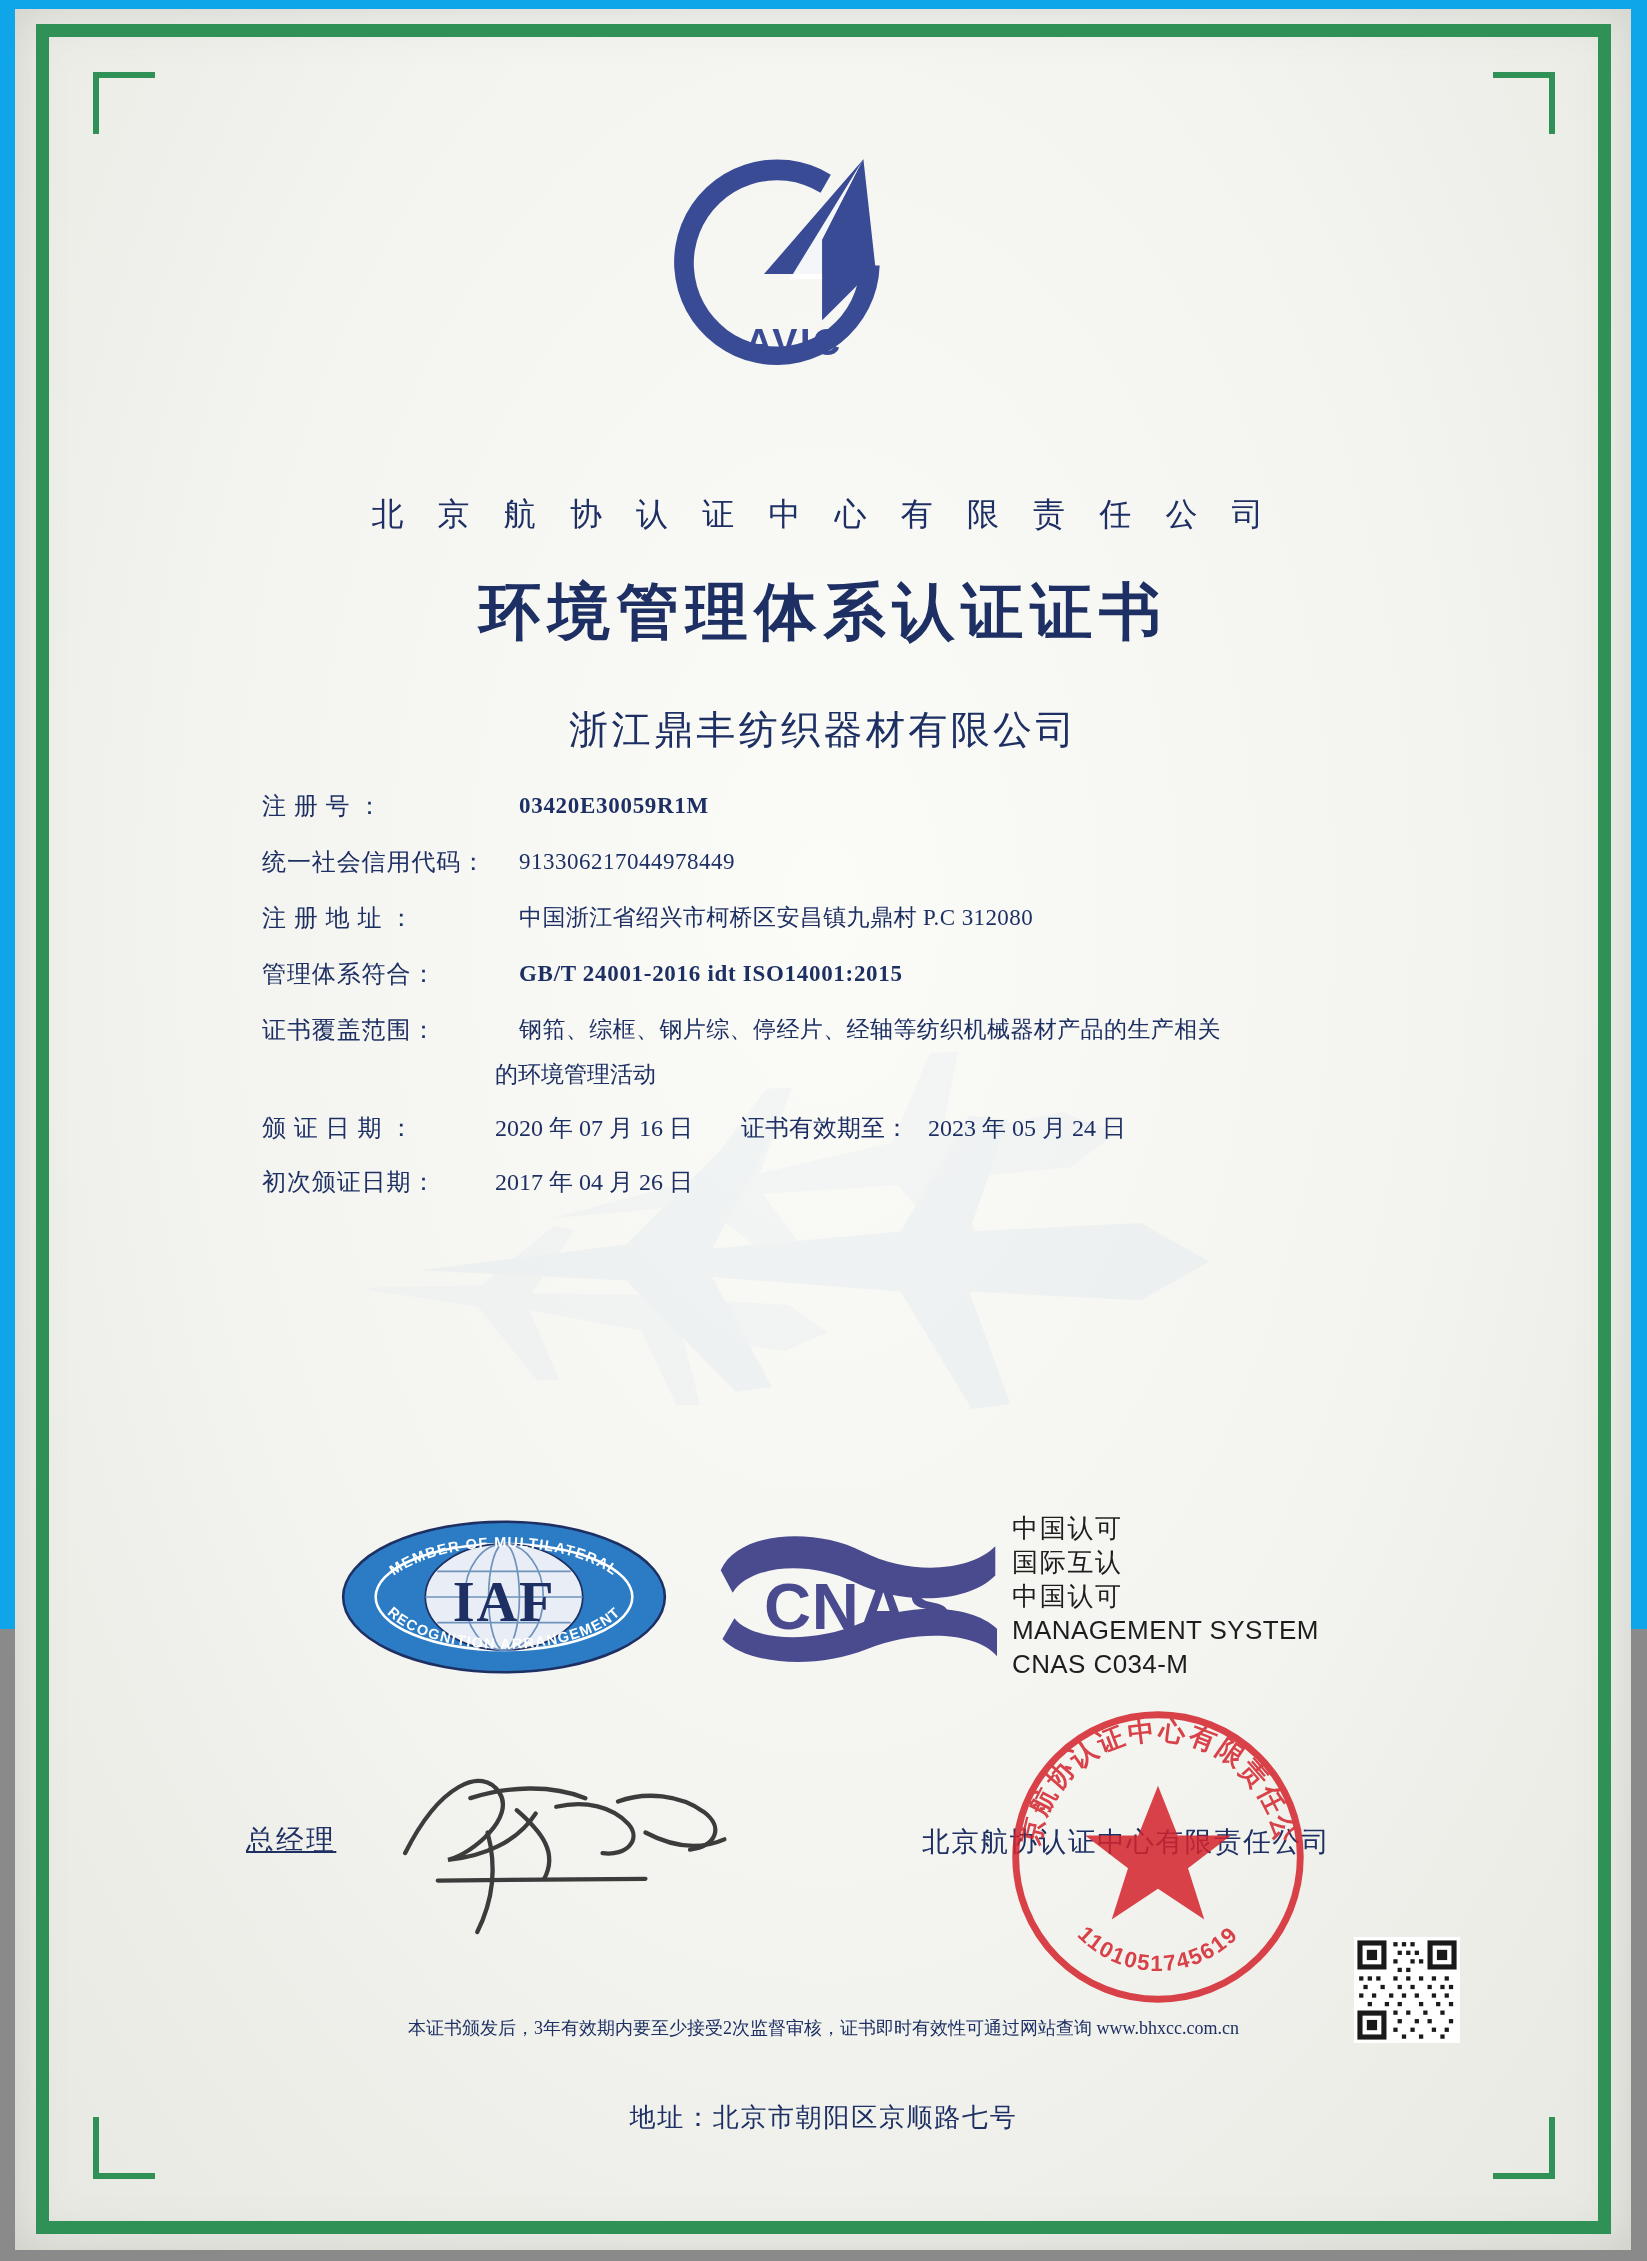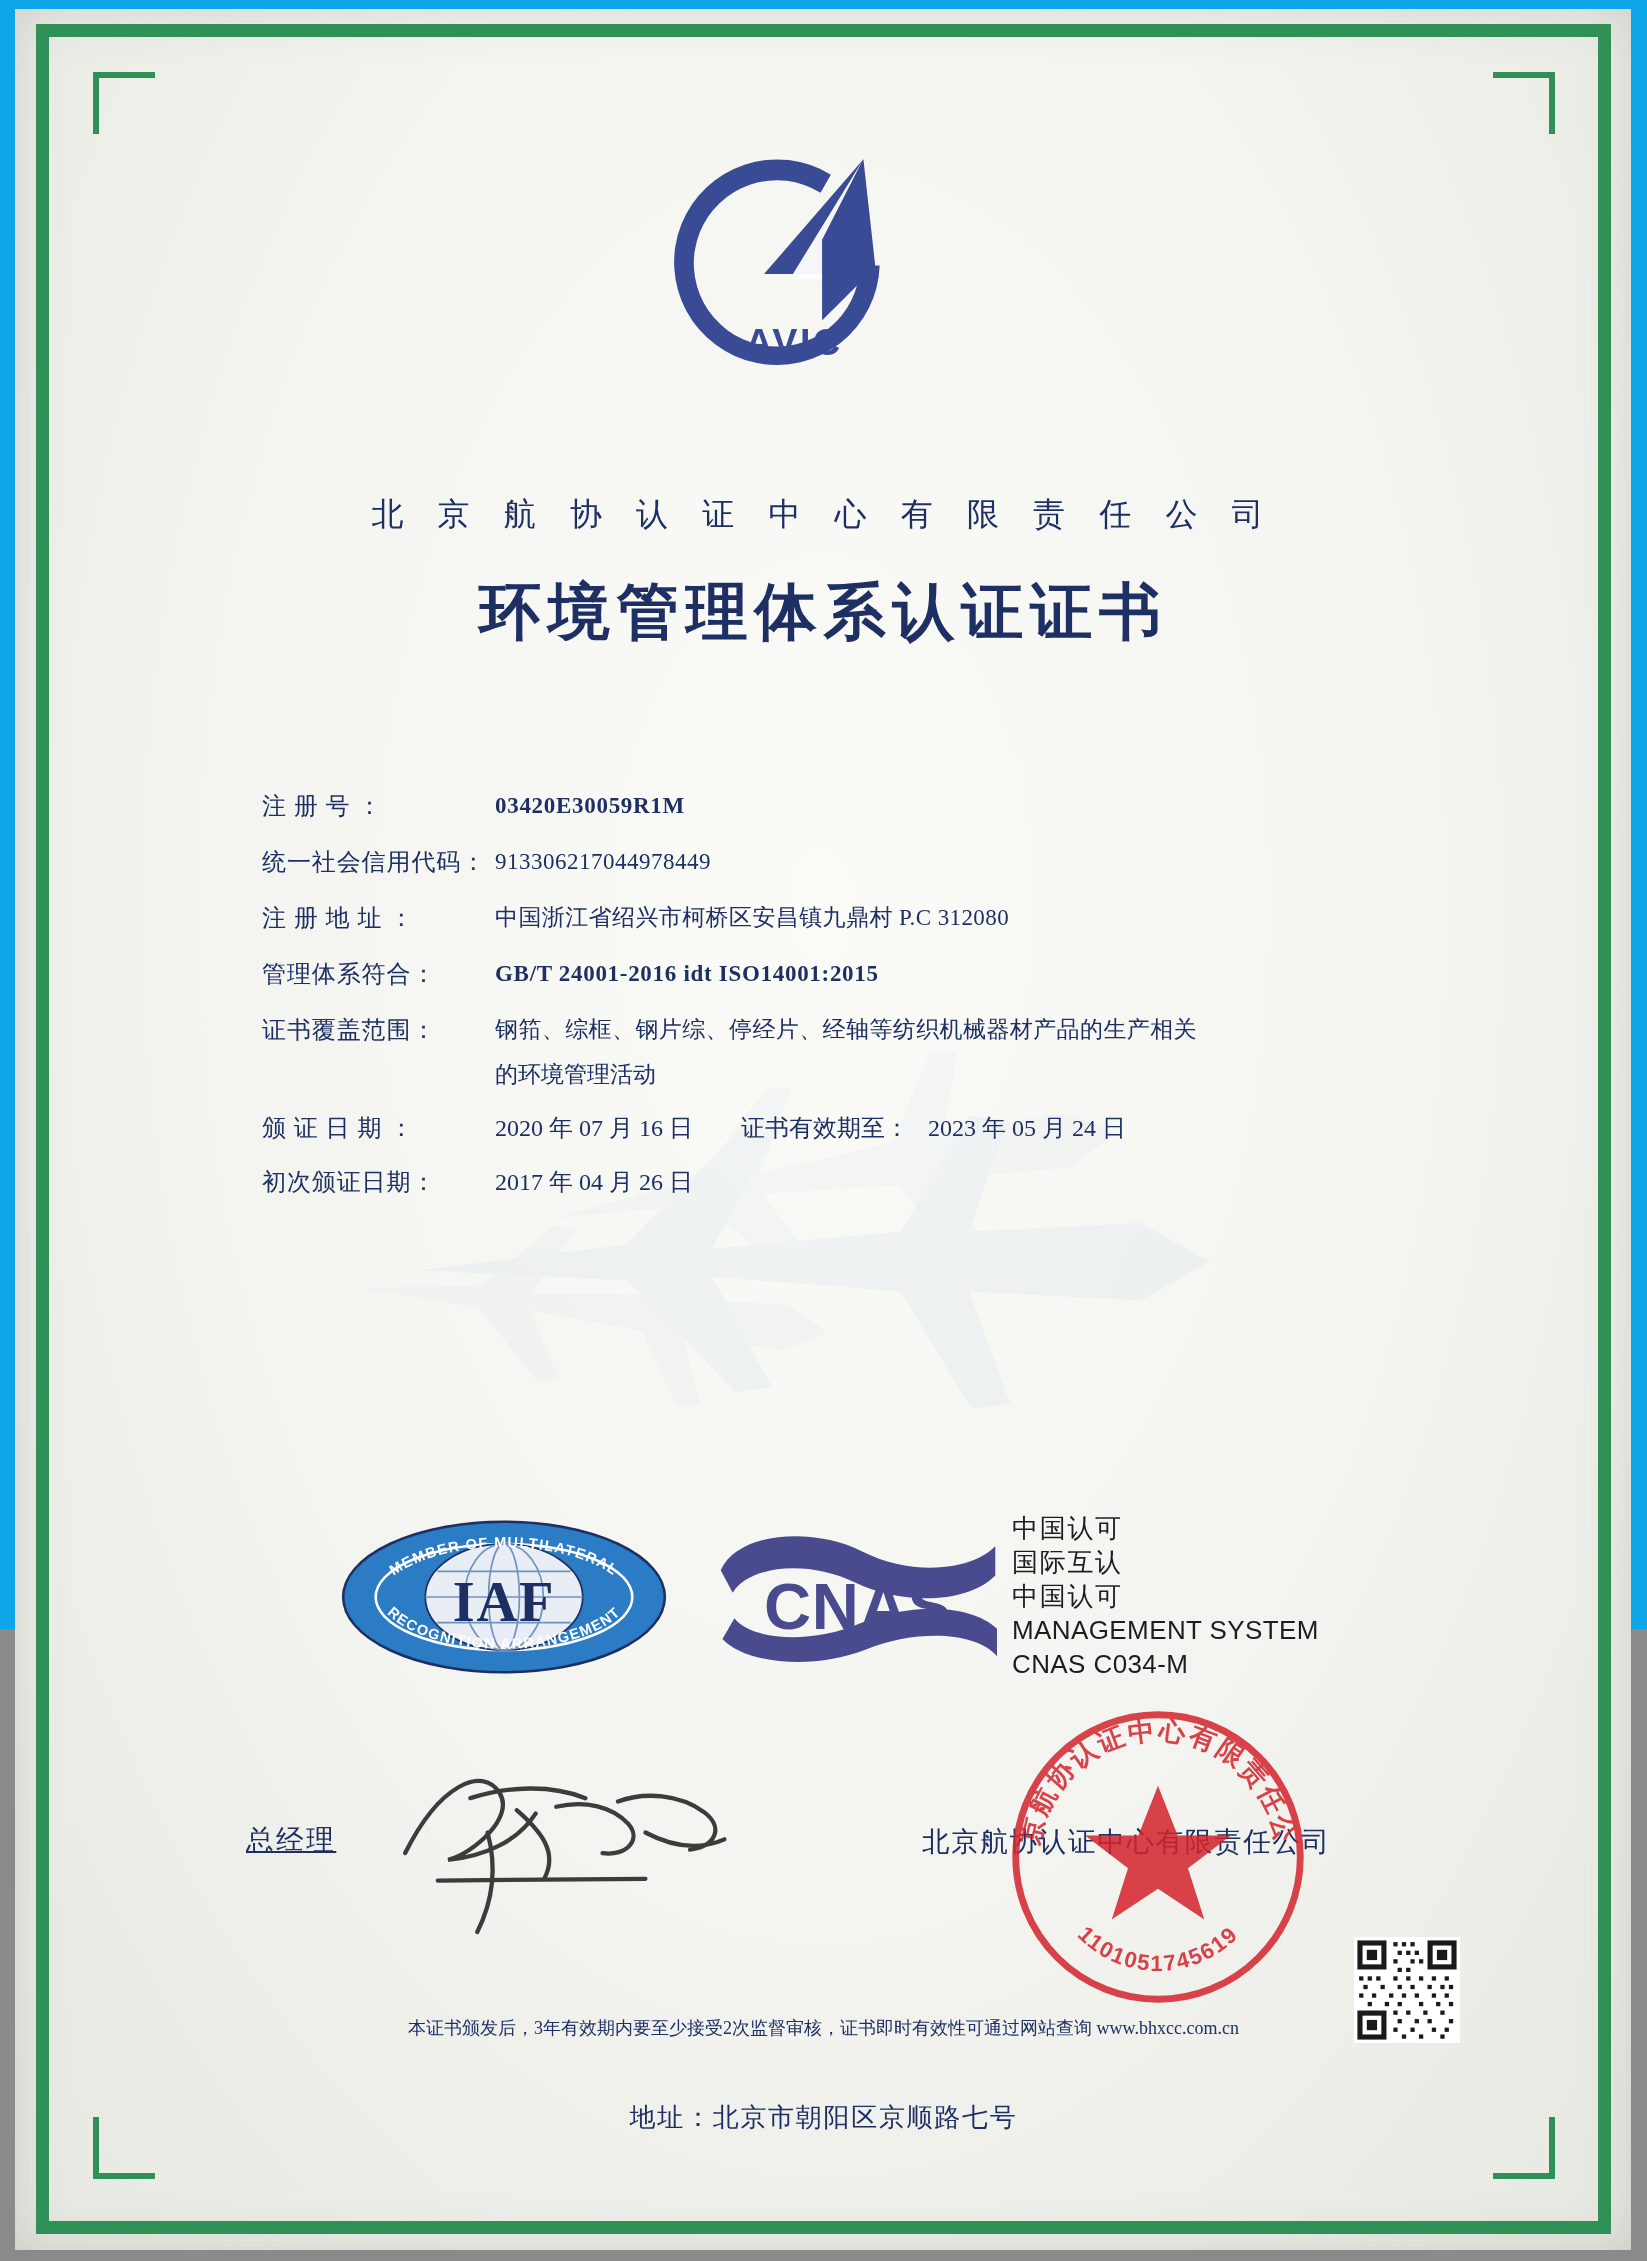--- a/index.html
+++ b/index.html
@@ -307,6 +307,7 @@
 
   <div id="issuer-name">北 京 航 协 认 证 中 心 有 限 责 任 公 司</div>
   <div id="cert-title">环境管理体系认证证书</div>
+  <div id="company-name">浙江鼎丰纺织器材有限公司</div>
 
   <div id="fields">
     <div class="frow">

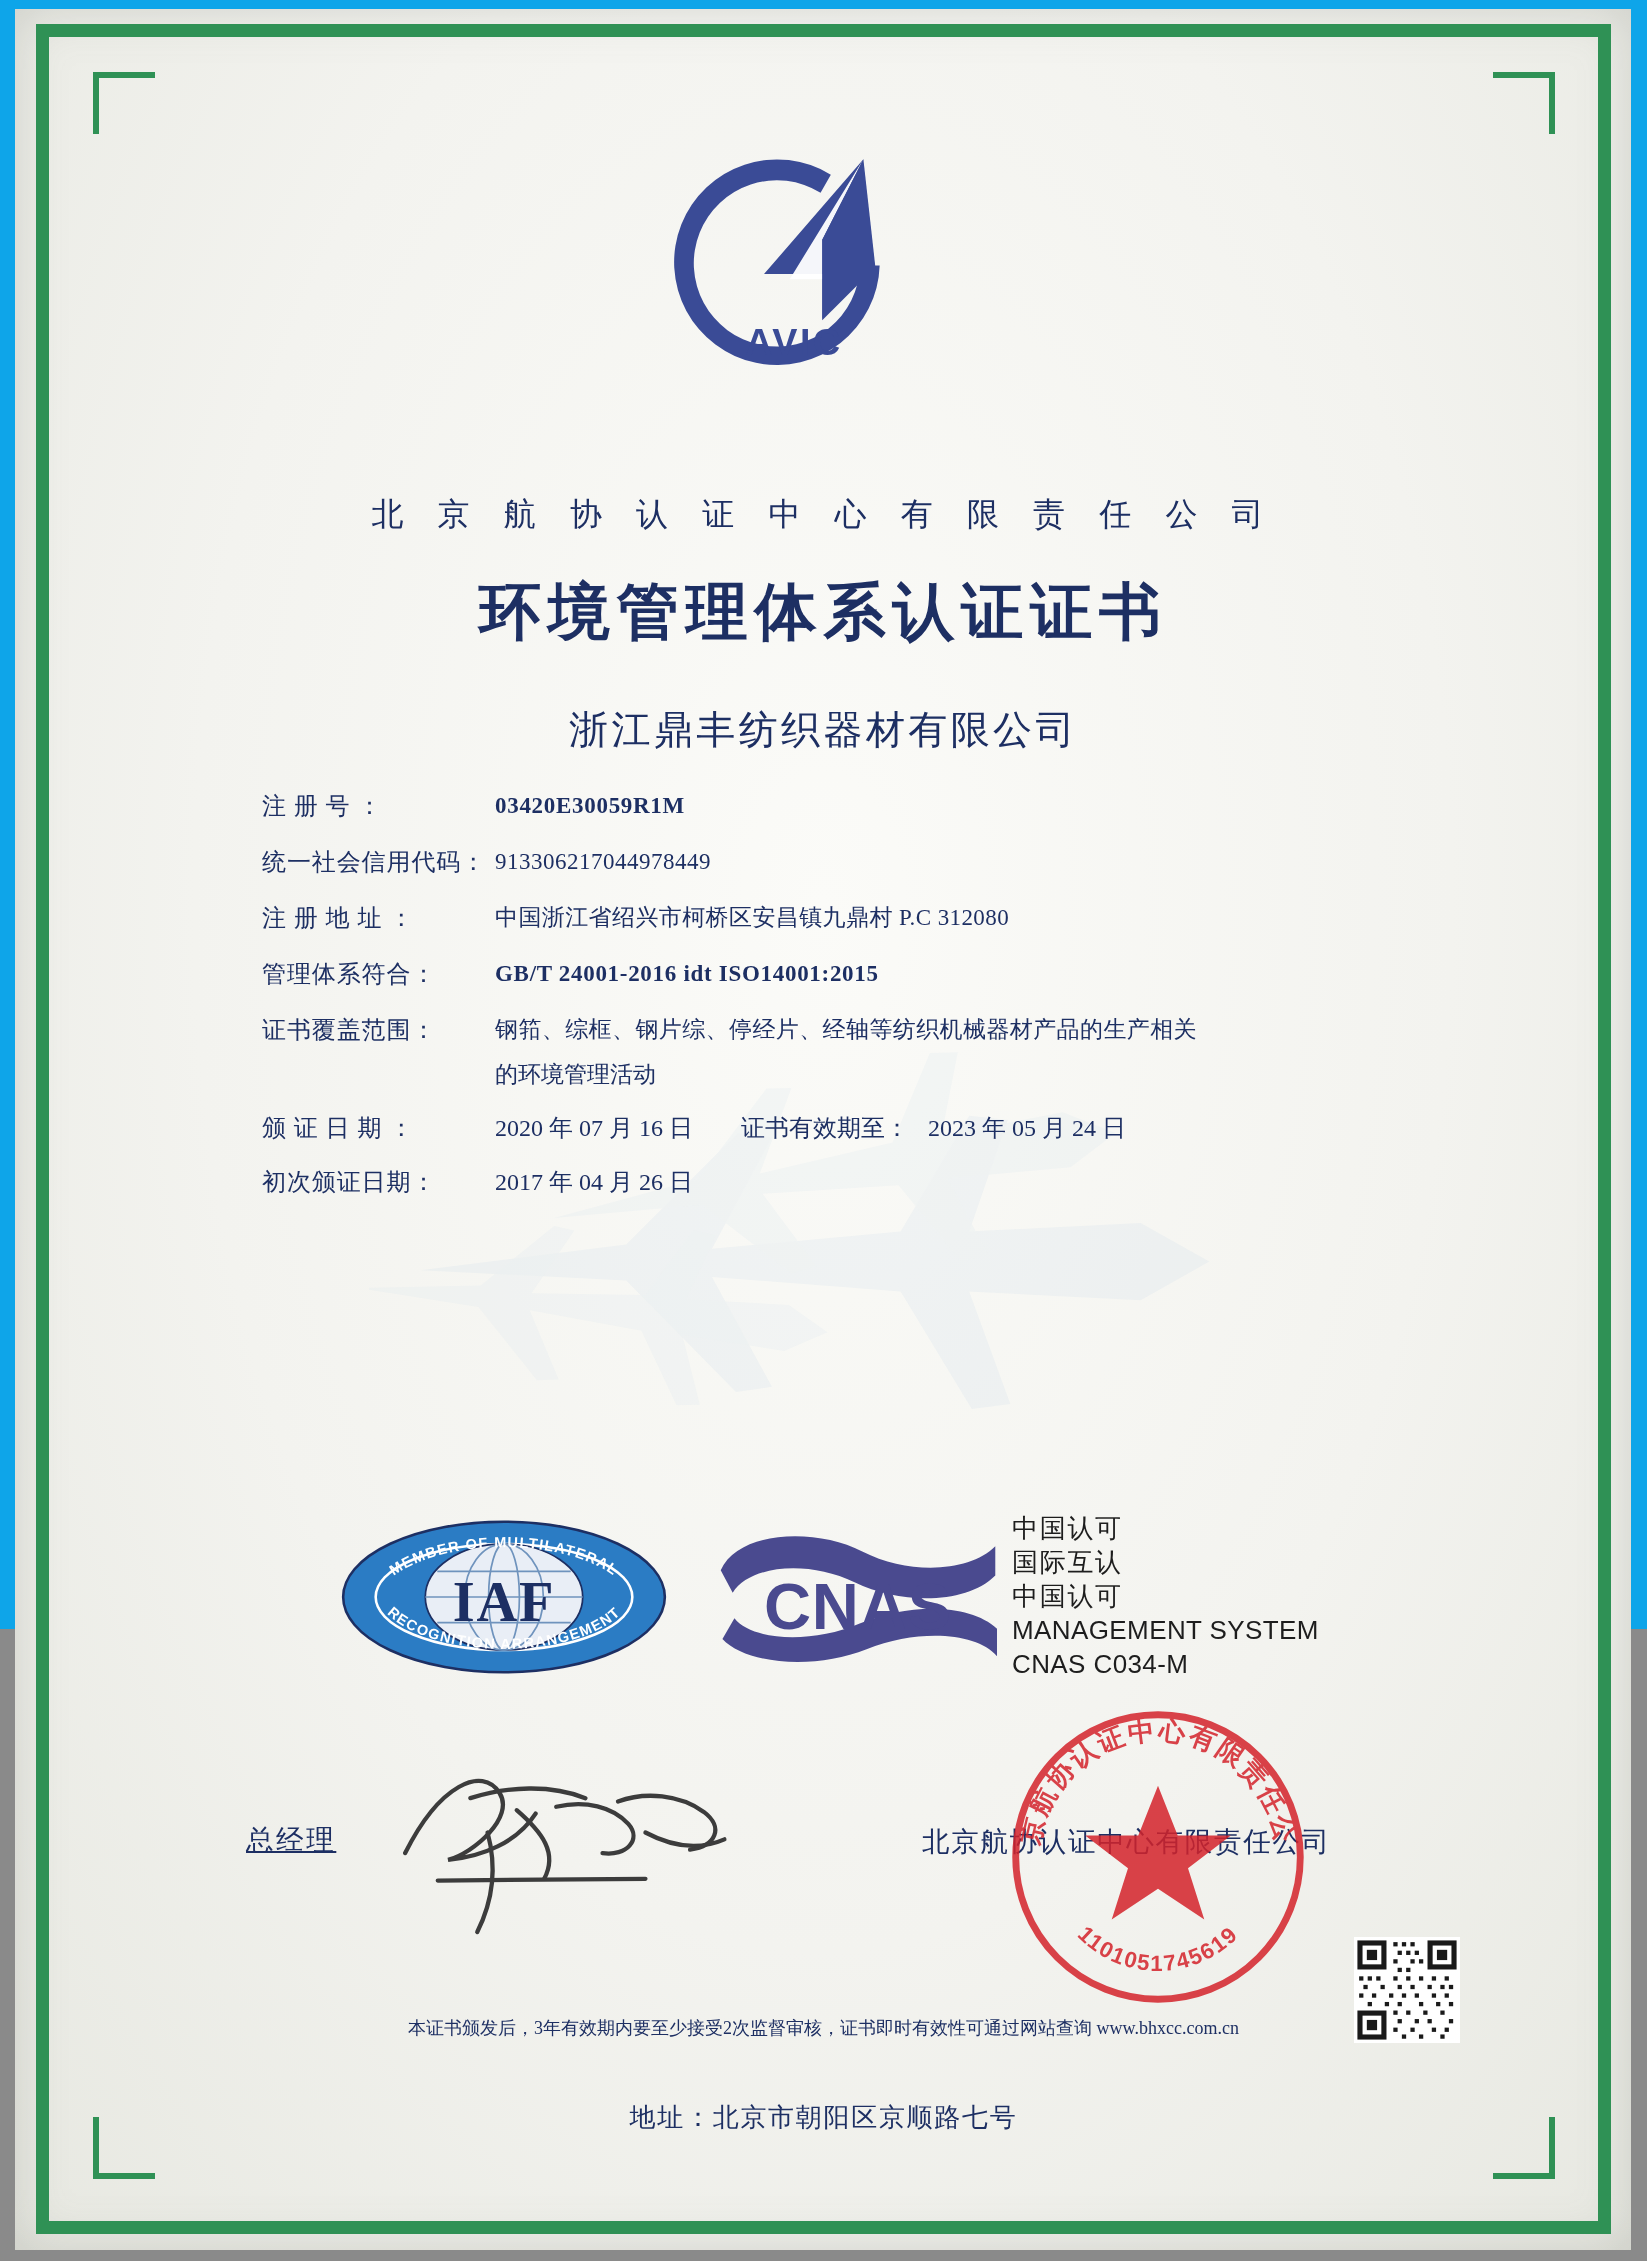--- a/index.html
+++ b/index.html
@@ -140,6 +140,7 @@
     margin-bottom: 22px;
     font-size: 24px;
     line-height: 34px;
+    gap: 24px;
   }
   .flabel {
     width: 233px;

